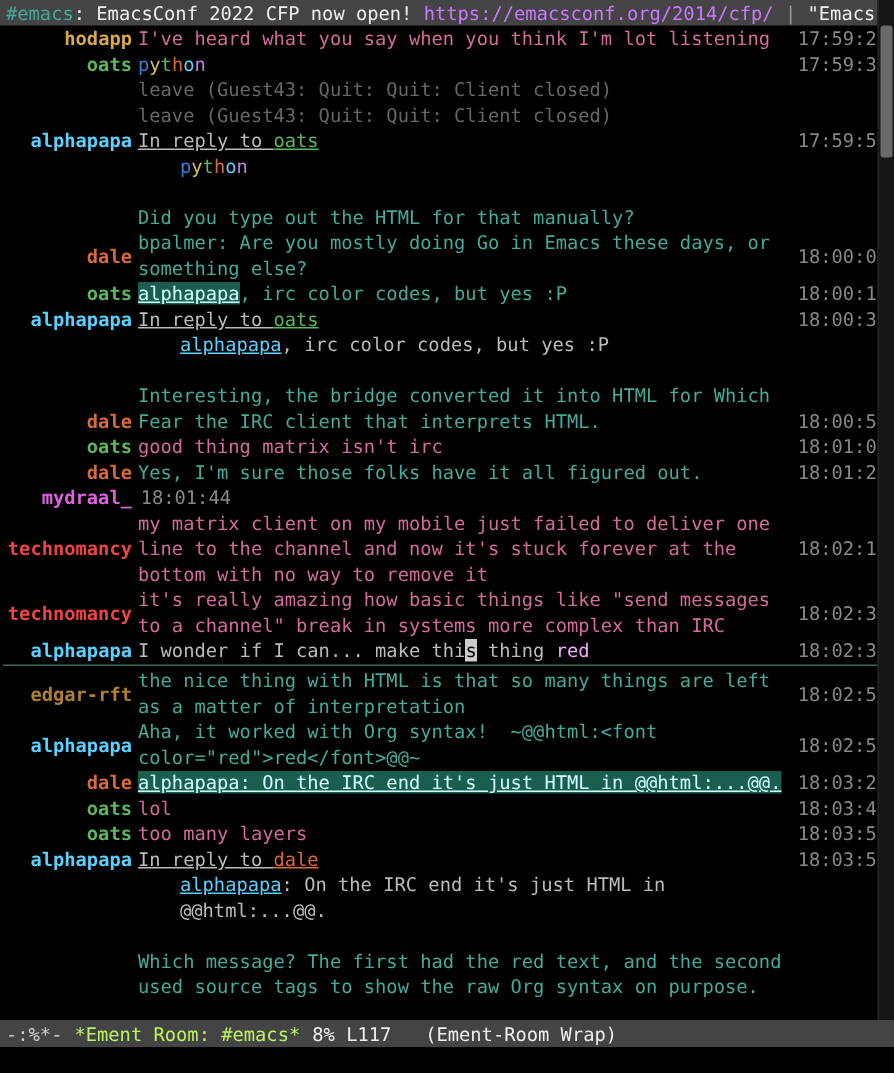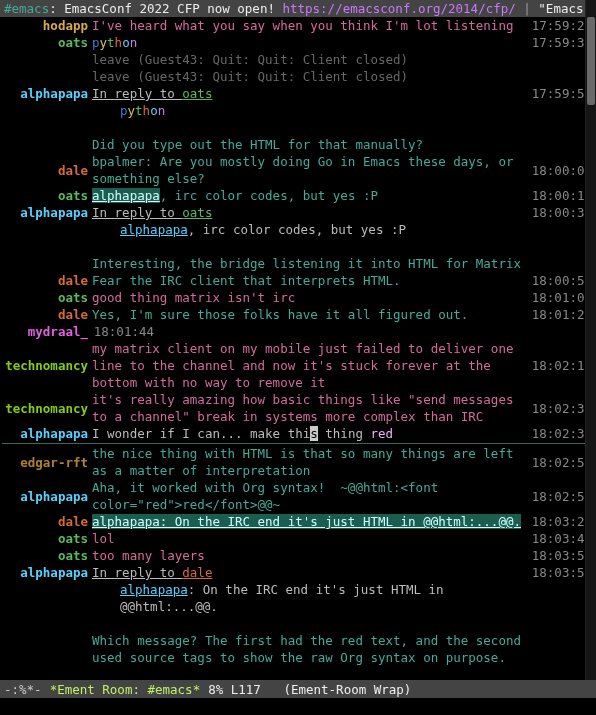--- a/index.html
+++ b/index.html
@@ -113,7 +113,7 @@
       </div>
       <div class="row">
         <span class="nick "></span>
-        <span class="body msg-teal">Interesting, the bridge listening it into HTML for Matrix</span>
+        <span class="body msg-teal">Interesting, the bridge converted it into HTML for Which</span>
         <span class="ts"></span>
       </div>
       <div class="row">

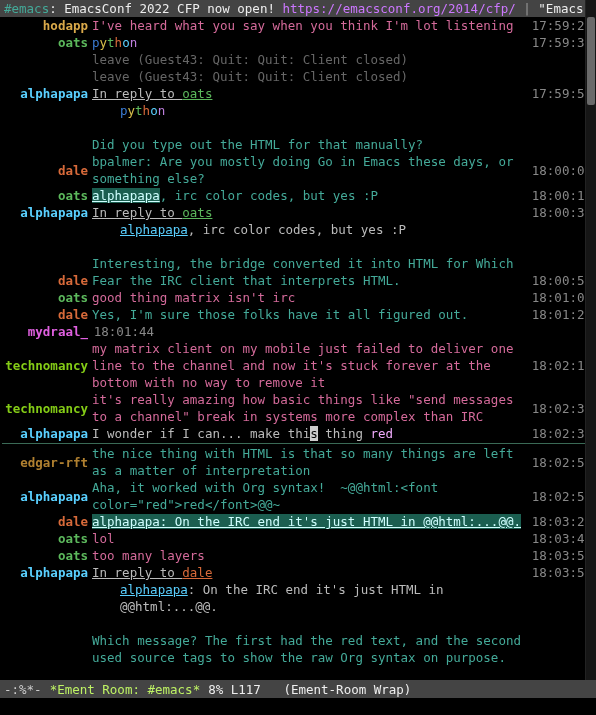--- a/index.html
+++ b/index.html
@@ -18,7 +18,7 @@
   .nick-dal{color:#d86a3a}
   .nick-alp{color:#5ad0ff}
   .nick-myd{color:#e060e0}
-  .nick-tec{color:#84cc16}
+  .nick-tec{color:#ef4444}
   .nick-edg{color:#b08030}
   .msg-serv{color:#666}
   .msg-teal{color:#4a9}

